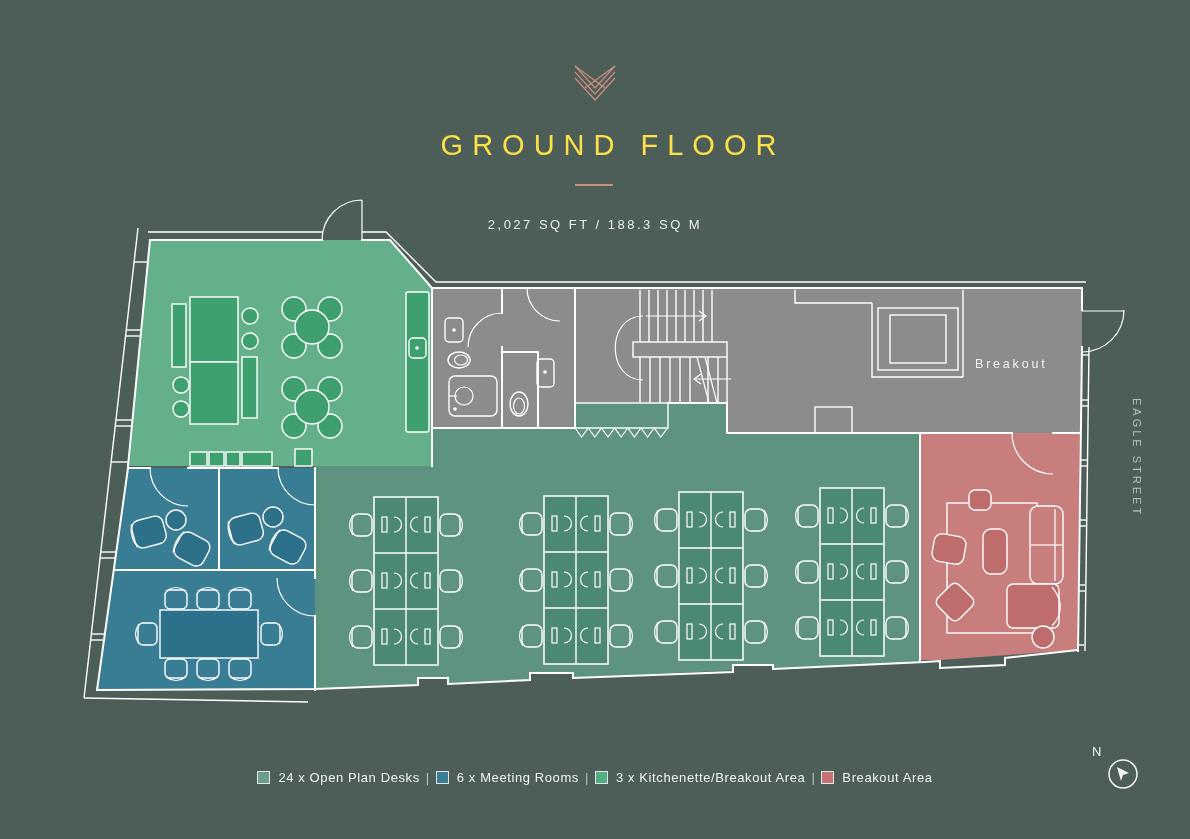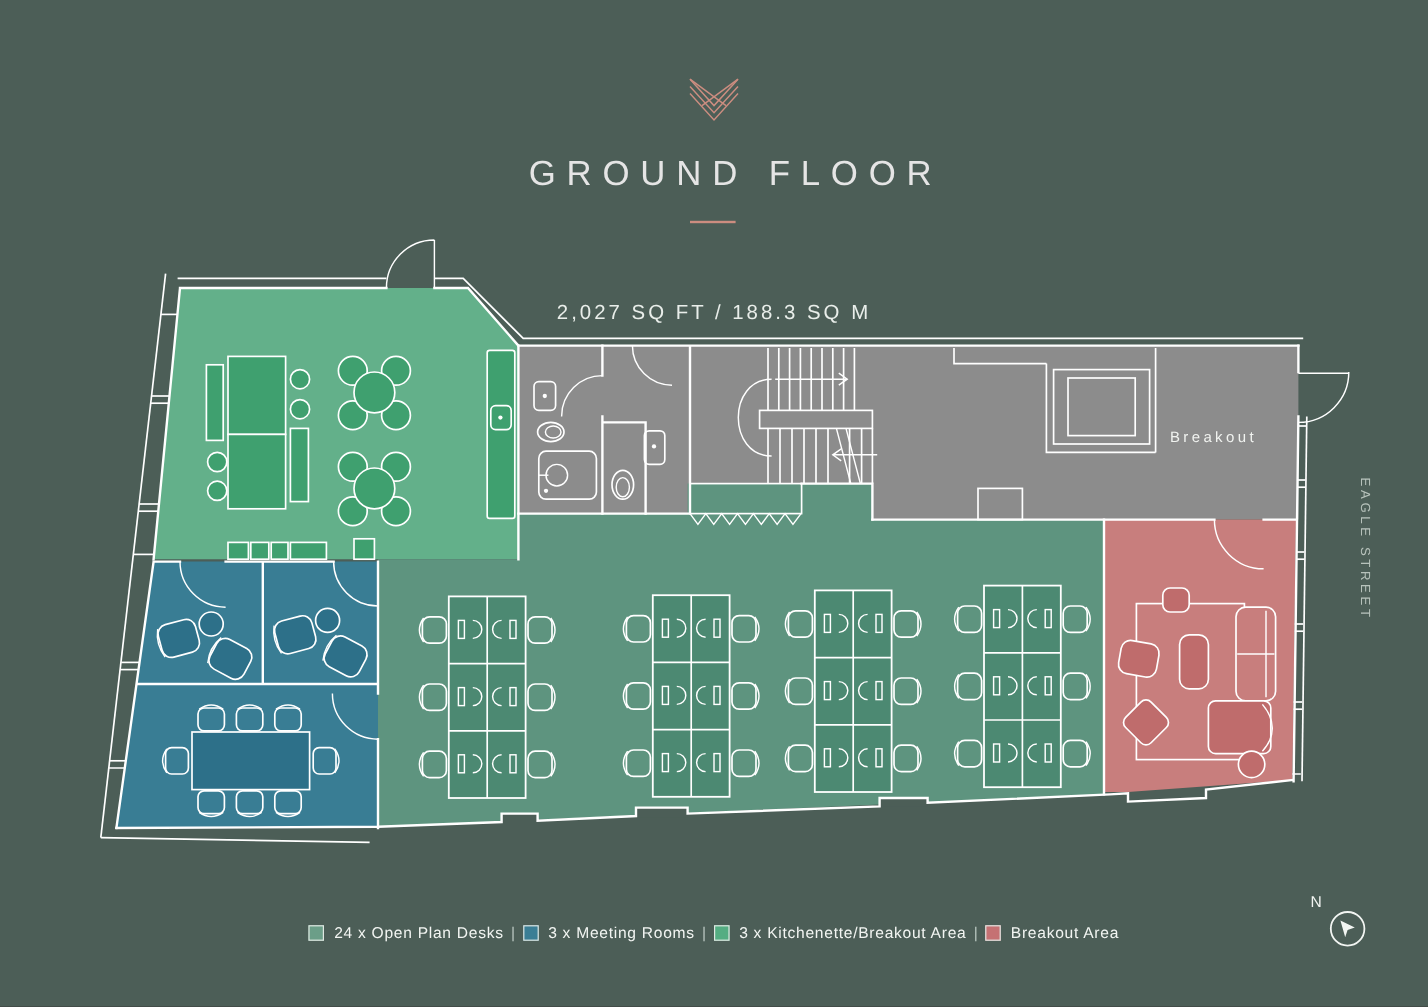--- a/index.html
+++ b/index.html
@@ -15,7 +15,7 @@
   .logo{position:absolute;left:0;right:0;top:64px;display:flex;justify-content:center;}
   .title{
     position:absolute;left:0;right:0;top:129px;text-align:center;
-    color:#e5e5e5;font-size:29px;font-weight:500;letter-spacing:9px;white-space:nowrap;margin-left:36px;
+    color:#fde047;font-size:29px;font-weight:500;letter-spacing:9px;white-space:nowrap;margin-left:36px;
   }
   .divider{position:absolute;left:575px;top:184px;width:38px;height:2px;background:var(--accent);}
   .subtitle{

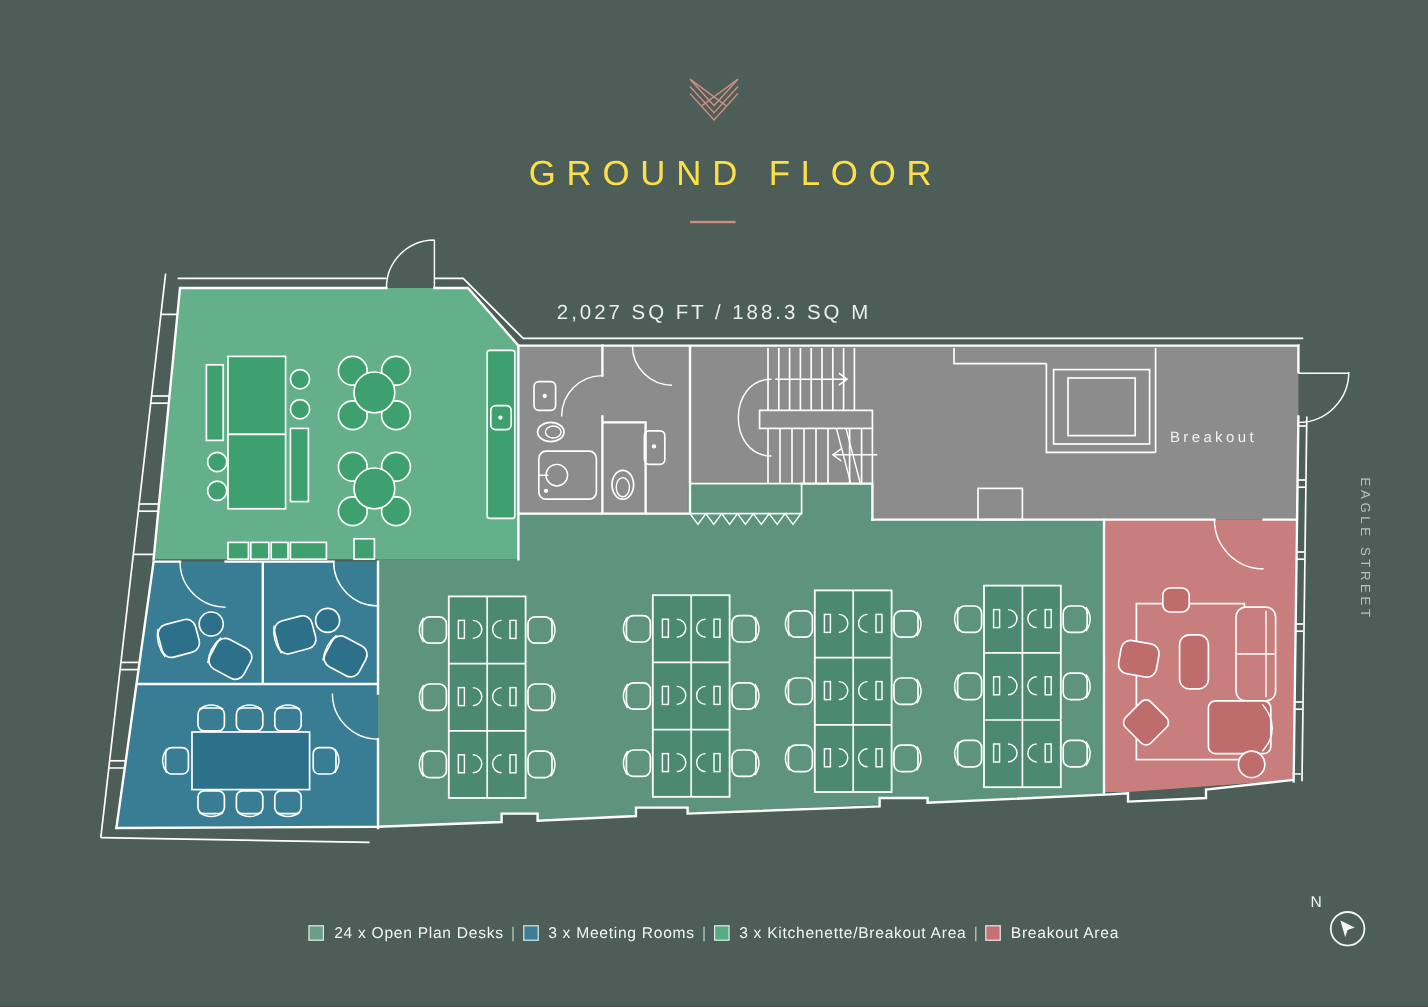--- a/index.html
+++ b/index.html
@@ -20,7 +20,7 @@
   .divider{position:absolute;left:575px;top:184px;width:38px;height:2px;background:var(--accent);}
   .subtitle{
     position:absolute;left:0;right:0;top:217px;text-align:center;
-    color:#E9EEEA;font-size:17px;font-weight:500;letter-spacing:2.5px;margin-top:34px;
+    color:#E9EEEA;font-size:13px;font-weight:500;letter-spacing:2.5px;
   }
   
   .reception-label{

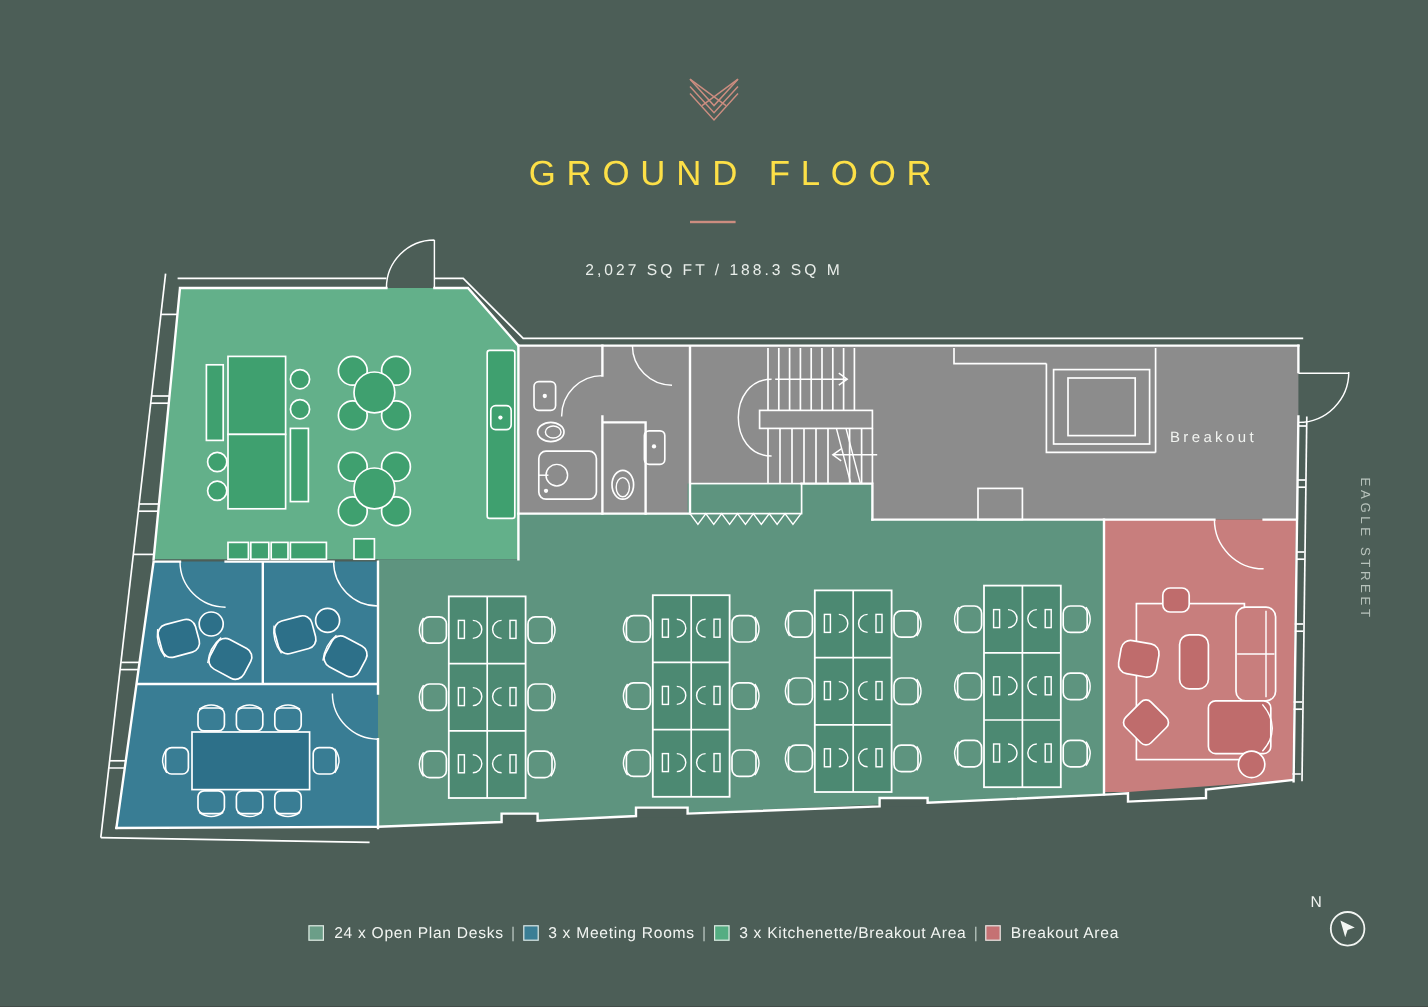--- a/index.html
+++ b/index.html
@@ -377,7 +377,7 @@
     <span class="legend-sep">|</span>
     <span class="legend-item">
       <span class="swatch" style="background: rgb(58, 126, 149);"></span>
-      <span>3 x Meeting Rooms</span>
+      <span>6 x Meeting Rooms</span>
     </span>
     <span class="legend-sep">|</span>
     <span class="legend-item">

